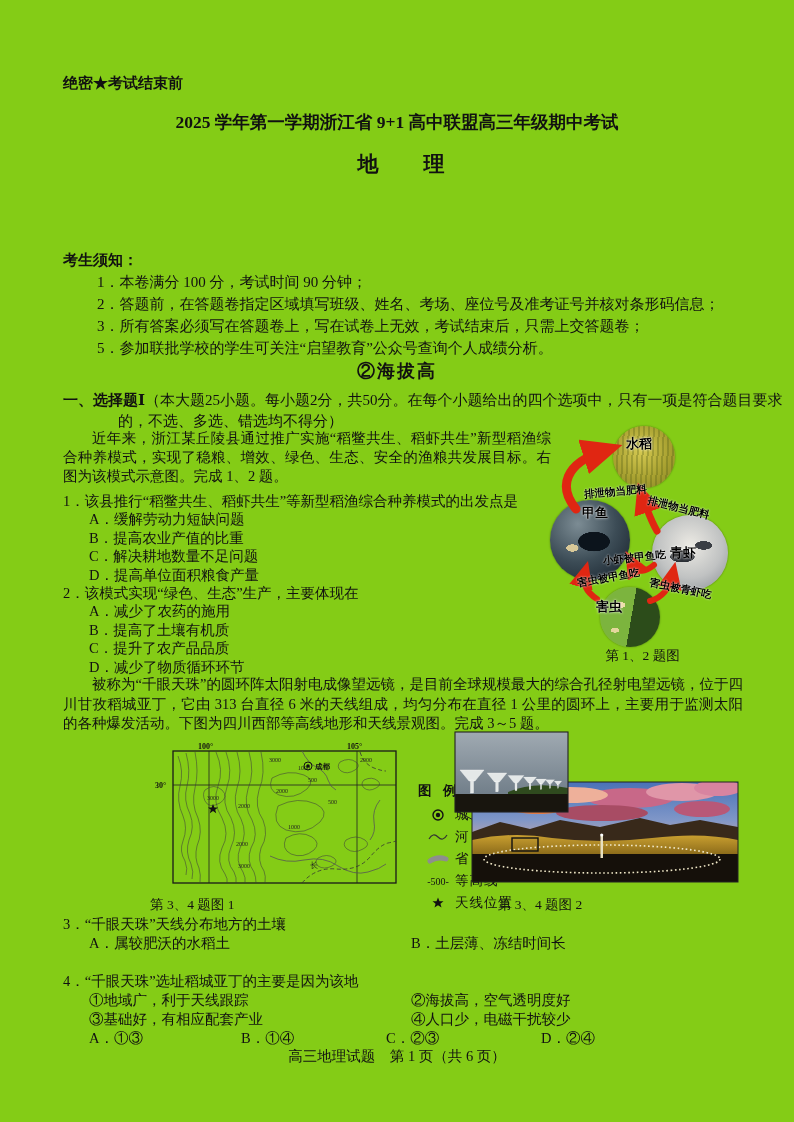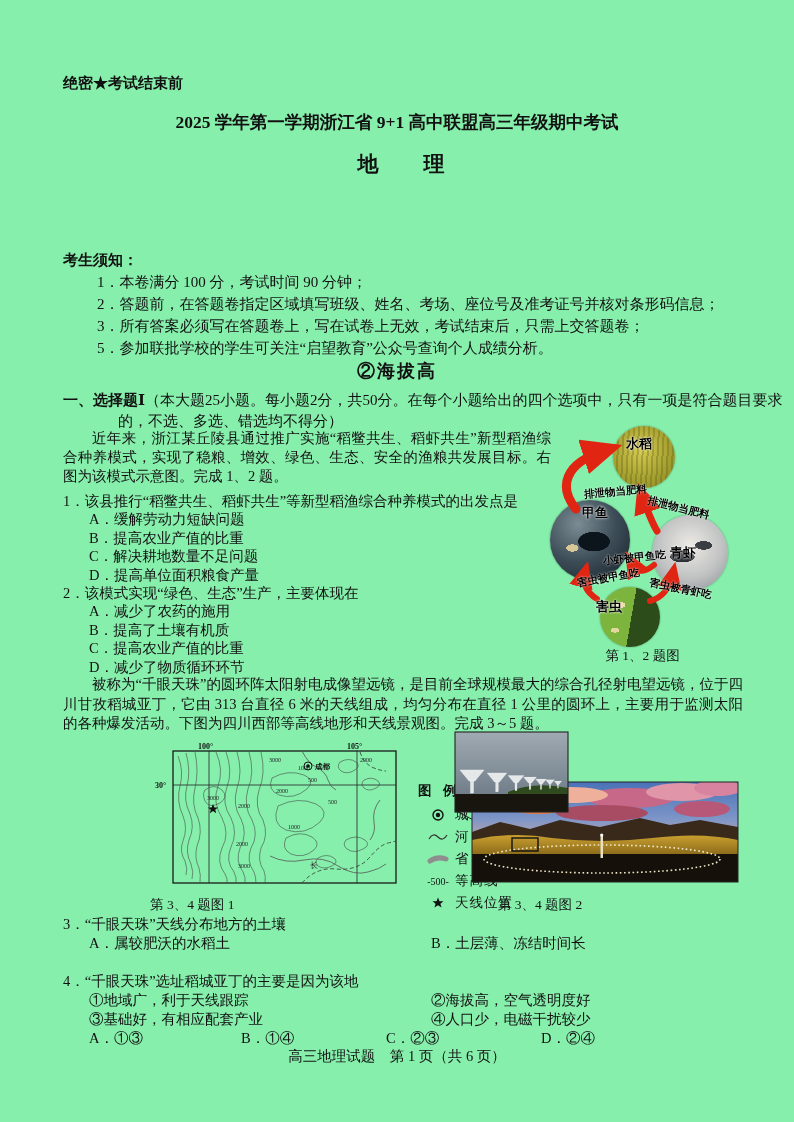--- a/index.html
+++ b/index.html
@@ -5,7 +5,7 @@
   html,body { margin:0; padding:0; background:#9a9a9a; }
   .page {
     position:relative; width:794px; height:1122px; margin:0 auto;
-    background:#86efac; overflow:hidden;
+    background:#84cc16; overflow:hidden;
     font-family:"Liberation Serif","DejaVu Serif",serif; color:#111;
   }
   .abs { position:absolute; }

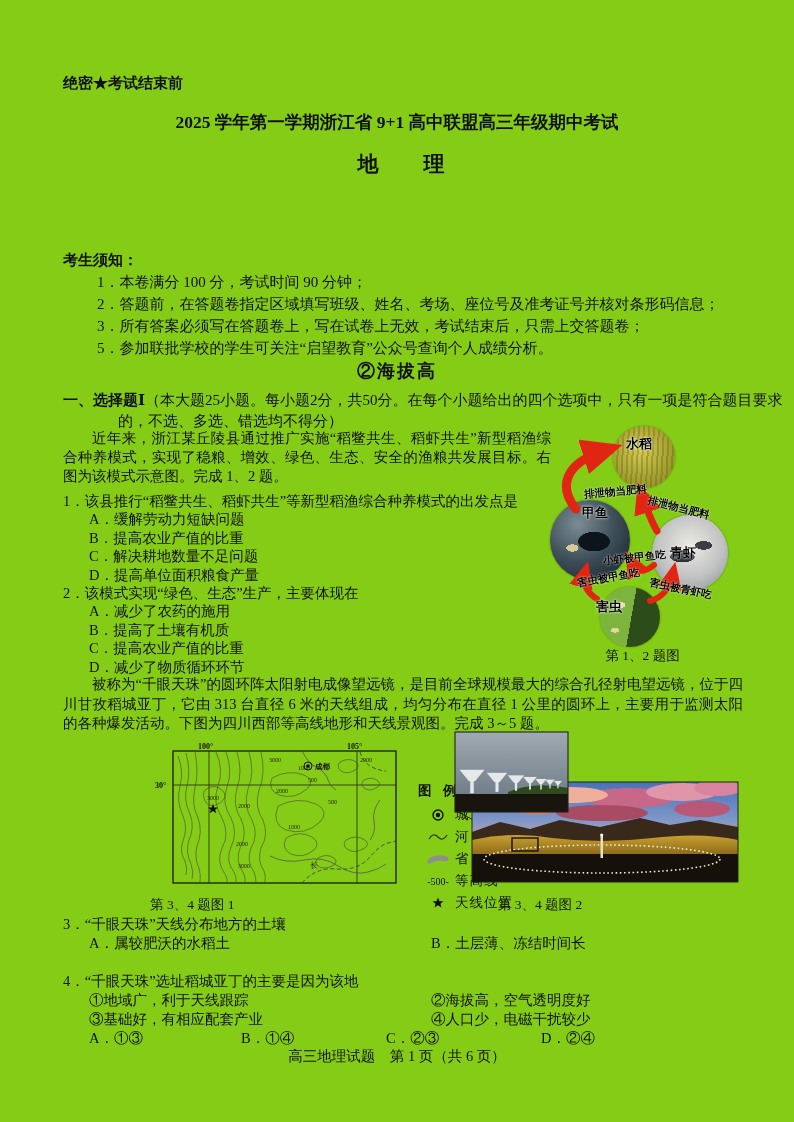--- a/index.html
+++ b/index.html
@@ -108,7 +108,7 @@
     <div>2．该模式实现“绿色、生态”生产，主要体现在</div>
     <div class="opt">A．减少了农药的施用</div>
     <div class="opt">B．提高了土壤有机质</div>
-    <div class="opt">C．提高农业产值的比重</div>
+    <div class="opt">C．提升了农产品品质</div>
     <div class="opt">D．减少了物质循环环节</div>
   </div>
 

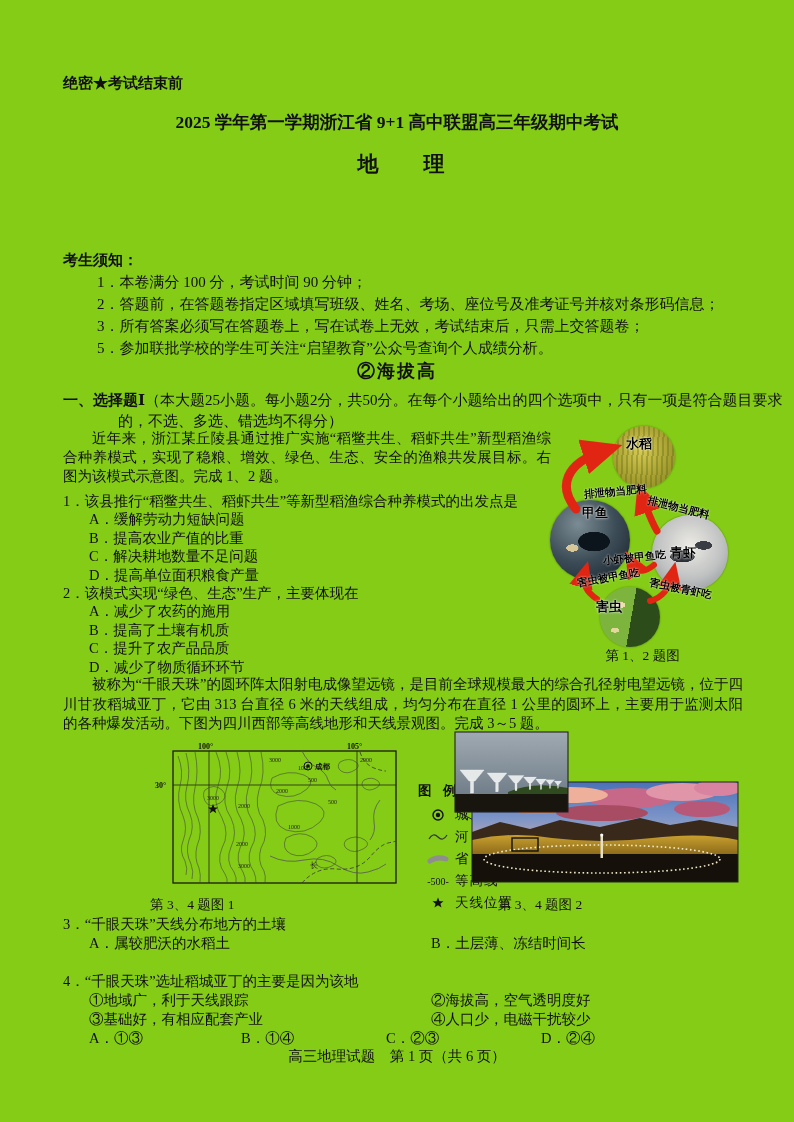--- a/index.html
+++ b/index.html
@@ -26,7 +26,7 @@
   .q2 { left:63px; top:584px; width:482px; }
   .q3 { left:63px; top:915px; width:682px; line-height:19px; }
   .q4 { left:63px; top:972px; width:682px; line-height:19px; }
-  .tworow { display:grid; grid-template-columns:322px 1fr; padding-left:26px;gap:20px; }
+  .tworow { display:grid; grid-template-columns:322px 1fr; padding-left:26px; }
   .optrow { display:flex; padding-left:26px; }
   .optrow span:nth-child(1){ width:152px; }
   .optrow span:nth-child(2){ width:145px; }

